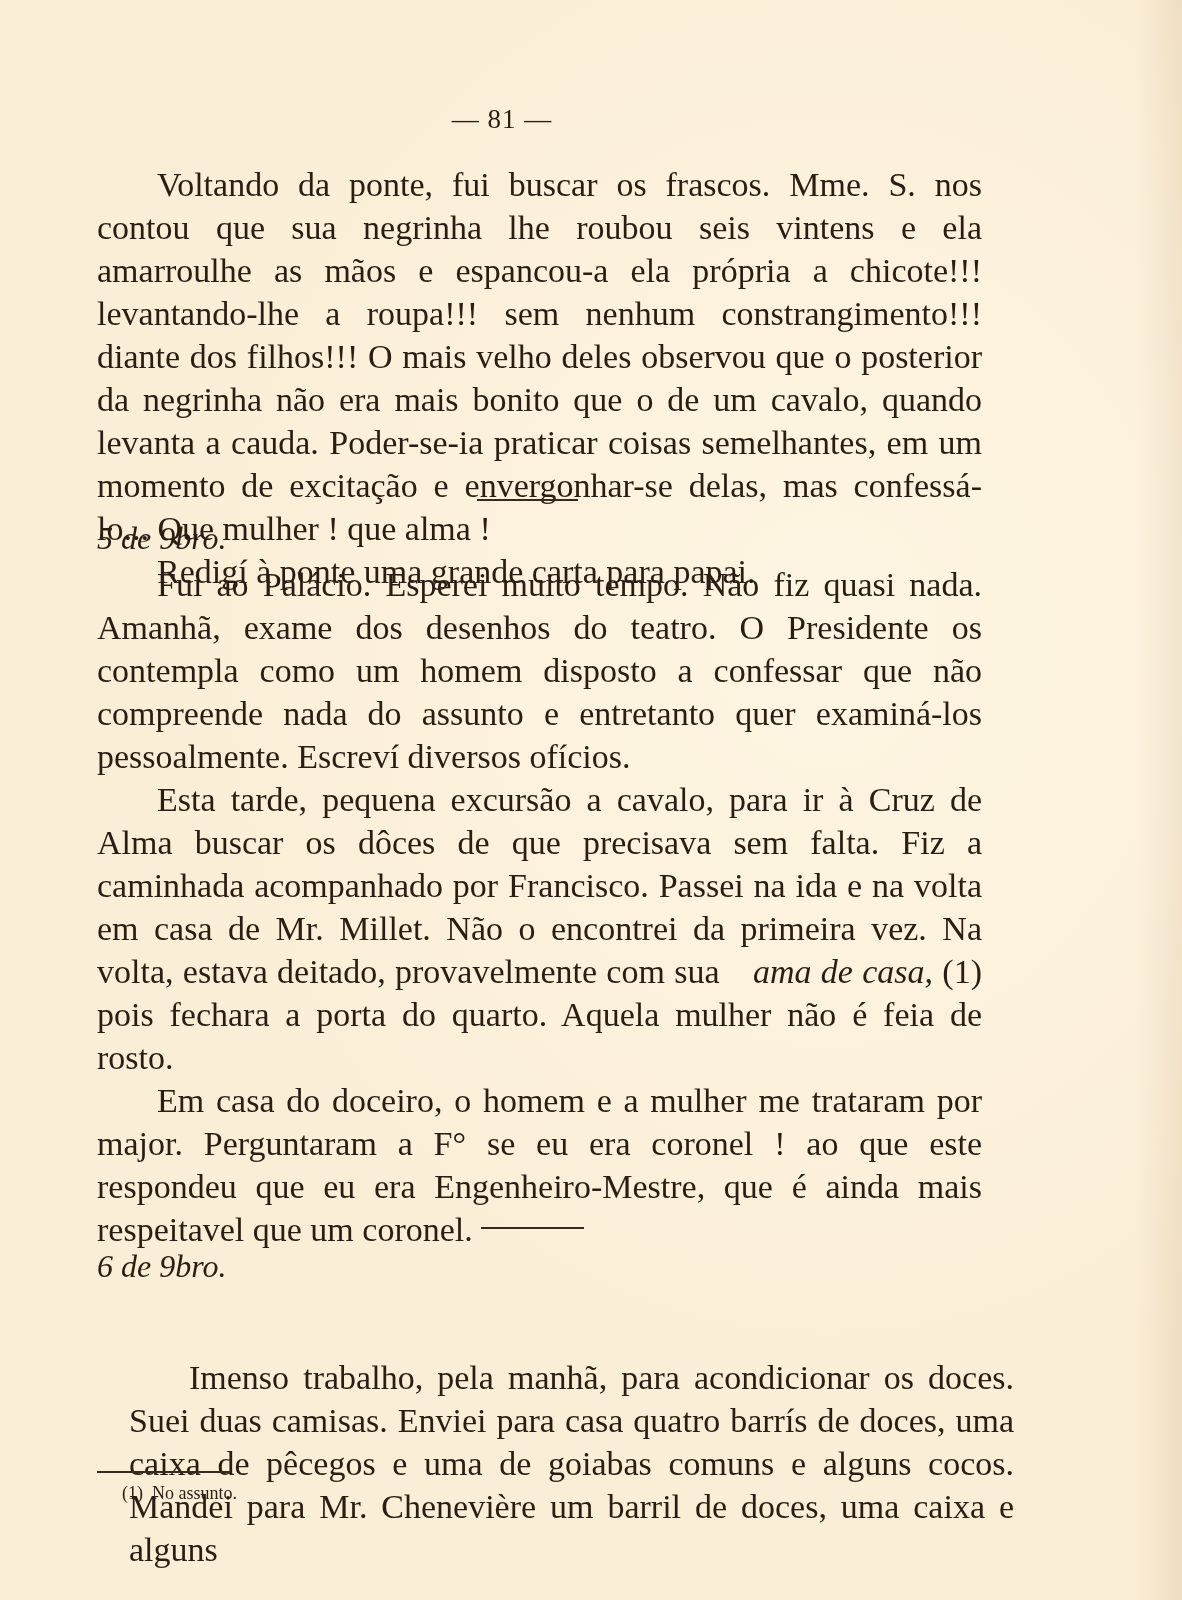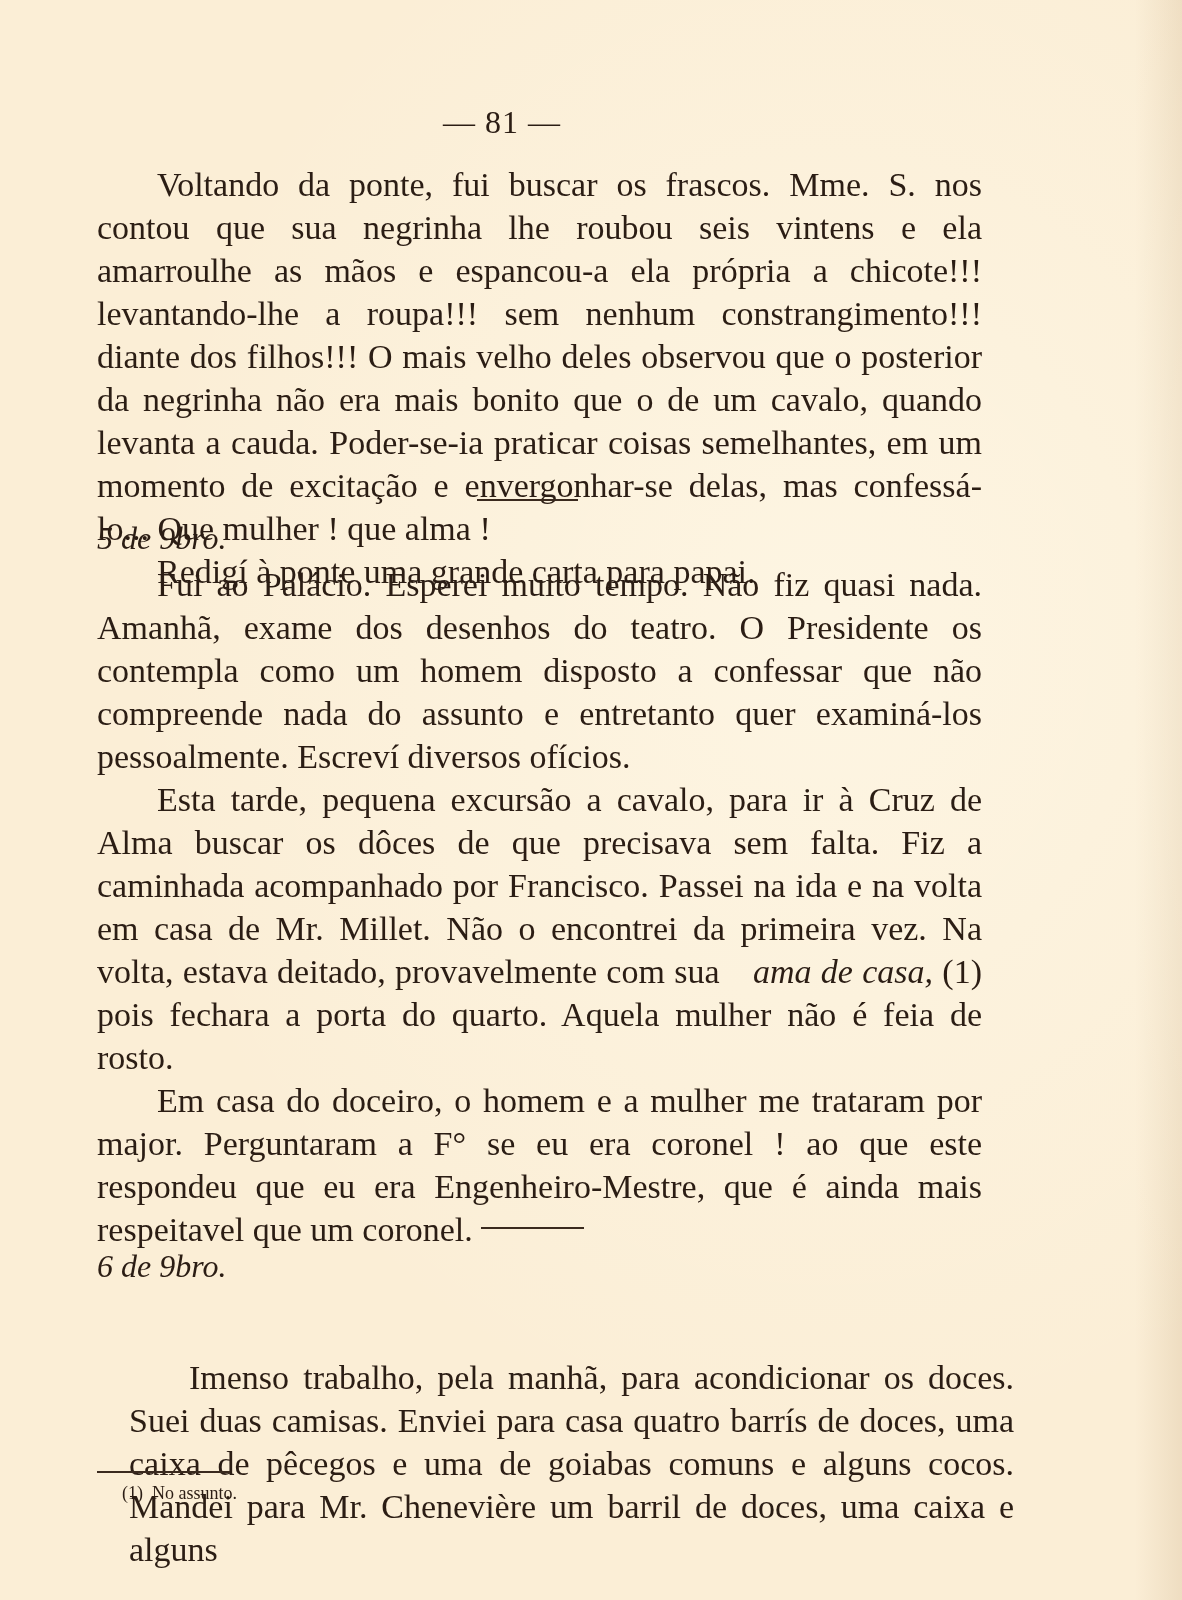--- a/index.html
+++ b/index.html
@@ -24,7 +24,7 @@
       left: 0;
       width: 1004px;
       text-align: center;
-      font-size: 32px;
+      font-size: 27px;
       letter-spacing: 1px;
     }
     .text-block {

